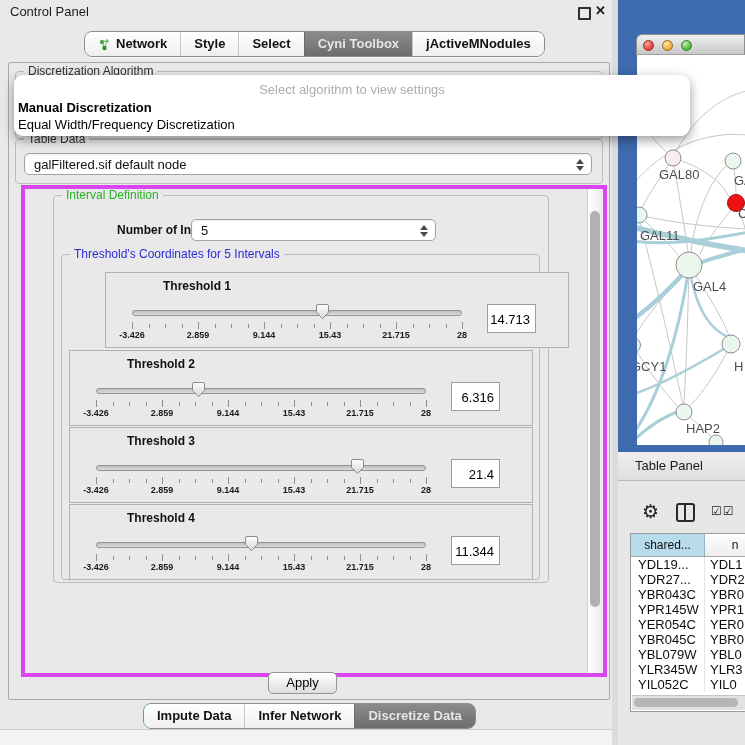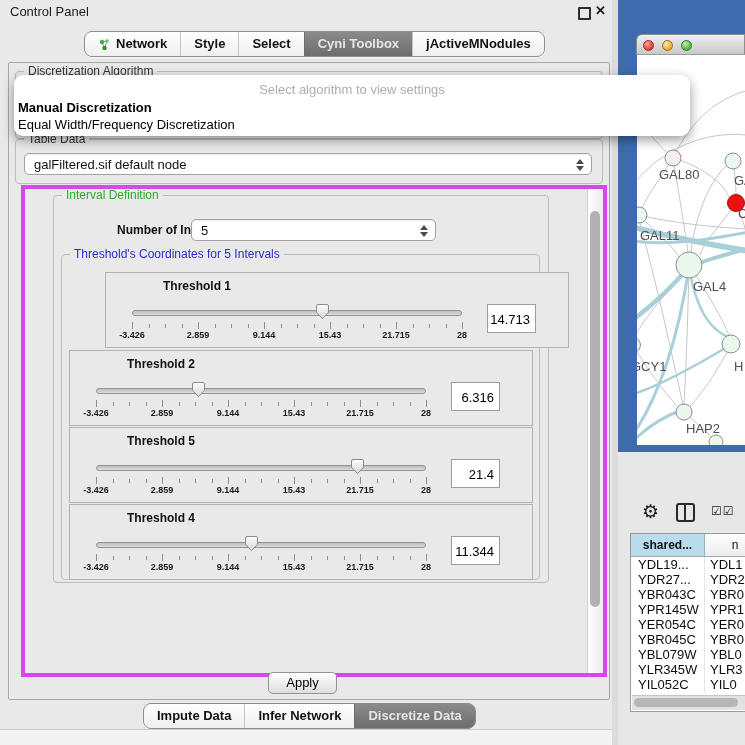--- a/index.html
+++ b/index.html
@@ -282,7 +282,7 @@
               <div class="thr-value">6.316</div>
             </div>
           <div class="thr-panel" style="top:172px;">
-              <span class="boldlbl thr-title">Threshold 5</span>
+              <span class="boldlbl thr-title">Threshold 3</span>
               <div class="slider">
                 <div class="track"></div>
                 <div class="thumb" style="left:79%"><svg width="15" height="17" viewBox="0 0 15 17">

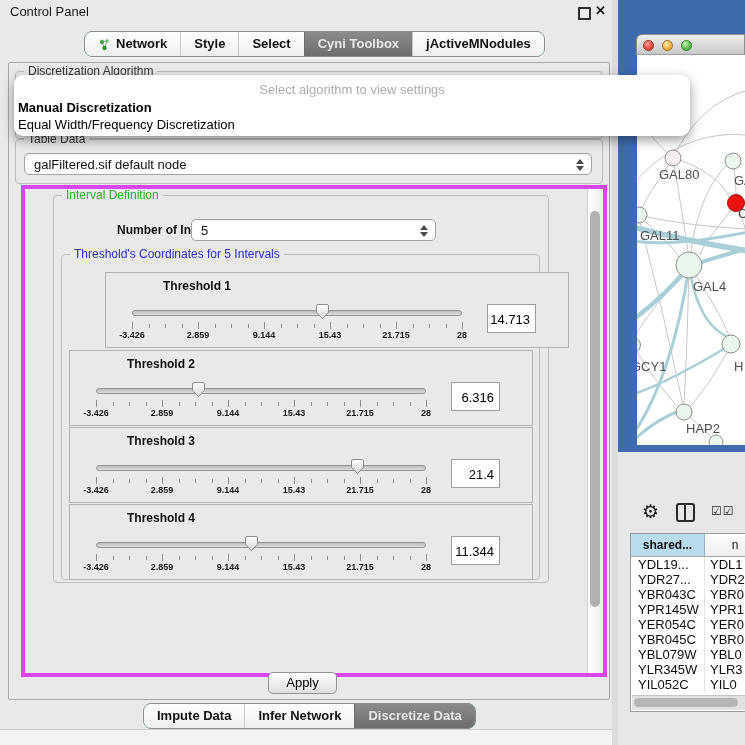--- a/index.html
+++ b/index.html
@@ -468,6 +468,9 @@
 </div>
 
 <div id="table-panel">
+  <div id="tp-titlebar">
+    <span>Table Panel</span>
+  </div>
   <div class="gear">⚙</div>
   <div class="colicon">
       <i></i>

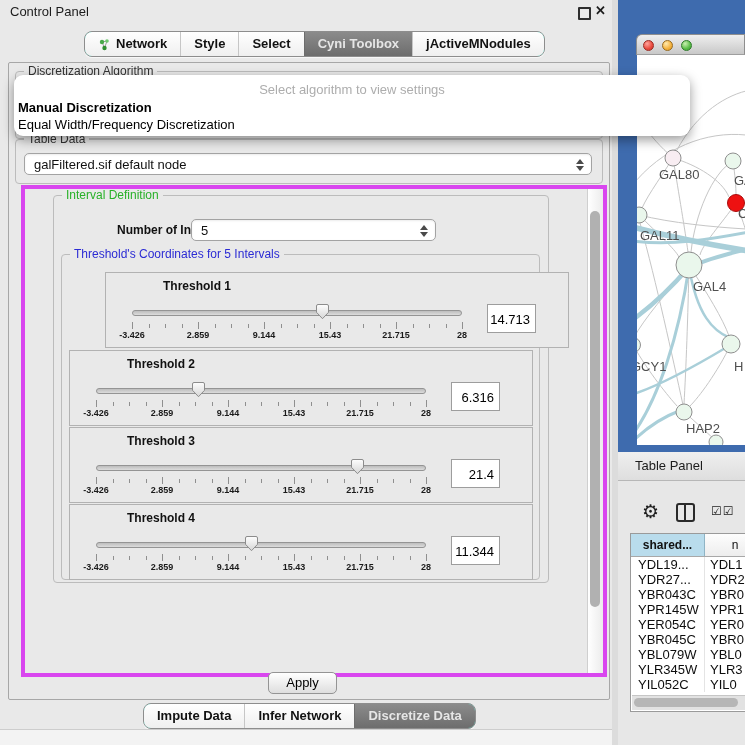--- a/index.html
+++ b/index.html
@@ -102,7 +102,7 @@
   #tp-table{position:absolute;left:12px;top:81px;width:160px;height:179px;background:#fff;border:1px solid #9a9a9a;box-sizing:border-box;}
   .tp-header{display:flex;height:22px;border-bottom:1px solid #a8a8a8;}
   .tp-header .h1{width:74px;background:#b9dcec;border-right:1px solid #8fb4c5;font-size:12px;color:#111;
-                 text-align:center;line-height:22px;box-sizing:border-box;font-weight:bold;}
+                 text-align:center;line-height:22px;box-sizing:border-box;}
   .tp-header .h2{width:60px;background:linear-gradient(#fdfdfd,#ededed);font-size:12px;color:#111;text-align:center;line-height:22px;}
   .tp-row{display:flex;height:15px;font-size:13px;color:#0d0d0d;}
   .tp-row .c1{width:74px;padding-left:7px;box-sizing:border-box;border-right:1px solid #e4e4e4;white-space:nowrap;overflow:hidden;}

